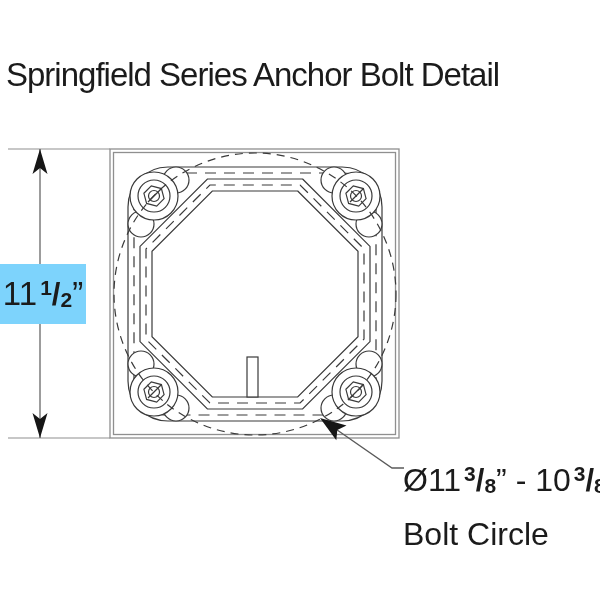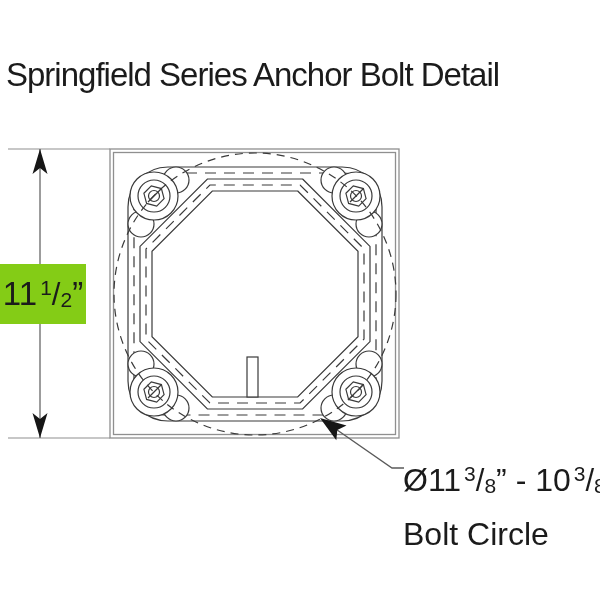--- a/index.html
+++ b/index.html
@@ -14,7 +14,7 @@
     white-space:nowrap;color:#1b1b1b;
   }
   .dim-label{
-    position:absolute;left:0px;top:264px;width:86px;height:60px;background:#84cc16;
+    position:absolute;left:0px;top:264px;width:86px;height:60px;background:#7dd3fc;
     display:flex;align-items:center;justify-content:center;font-size:33px;white-space:nowrap;
   }
   .bolt-note{

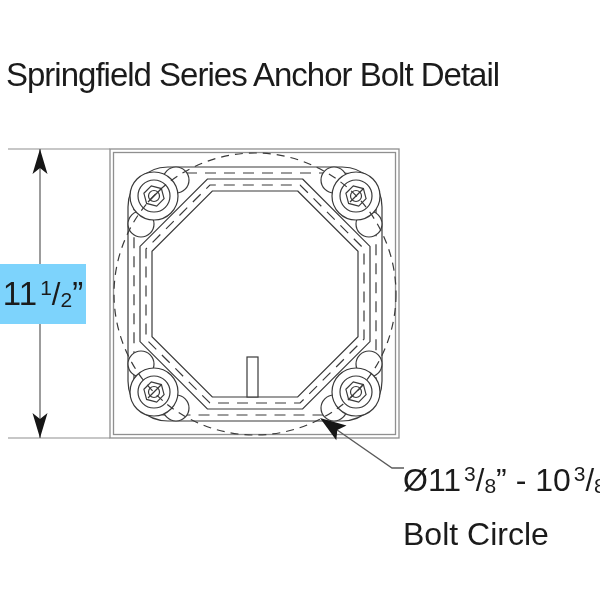--- a/index.html
+++ b/index.html
@@ -23,7 +23,7 @@
   .fnum{font-size:21px;vertical-align:10px;}
   .fden{font-size:21px;vertical-align:-2px;}
   .fsl{font-size:31px;}
-  .frac{margin-left:3px;}
+  .frac{margin-left:3px;font-weight:bold;}
 </style>
 </head>
 <body>

